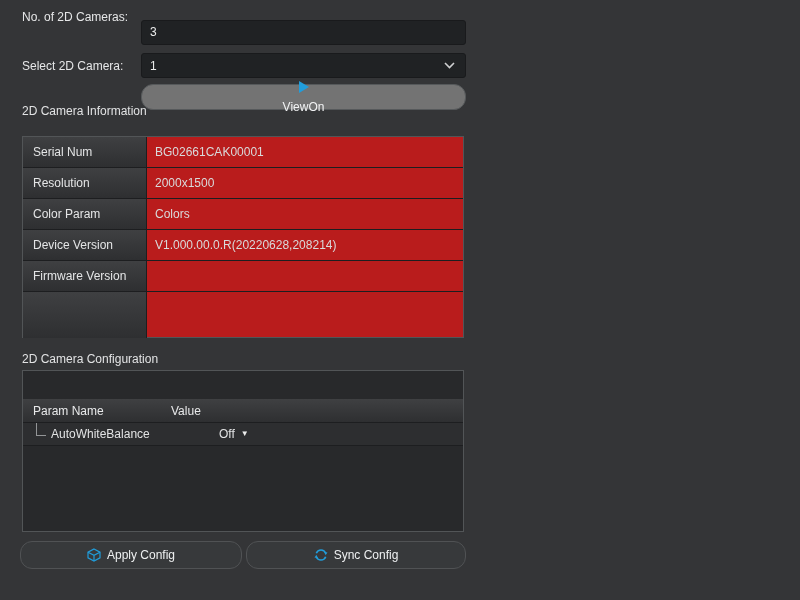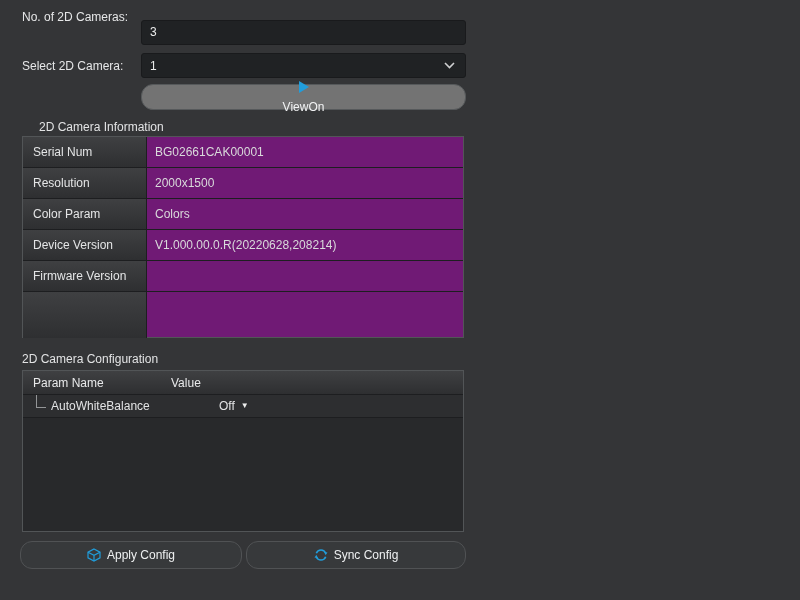--- a/index.html
+++ b/index.html
@@ -41,7 +41,7 @@
   }
 
   .section-title { position:absolute; left:22px; font-size:12px; color:#e2e3e4; }
-  .title-info   { top:120px;margin-left:17px; }
+  .title-info   { top:104px; }
   .title-config { top:352px; }
 
   .info-table {

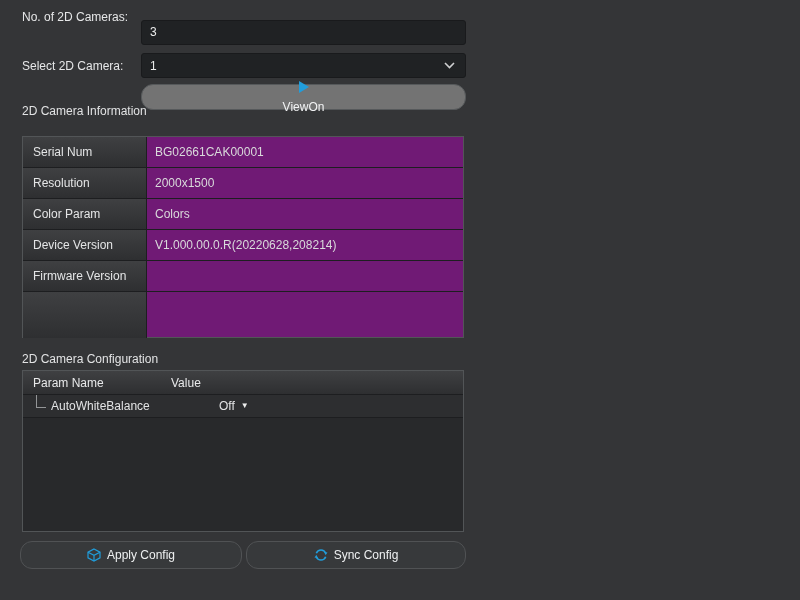--- a/index.html
+++ b/index.html
@@ -46,7 +46,7 @@
 
   .info-table {
     position:absolute; left:22px; top:136px; width:442px; height:202px;
-    background:#701a75; border:1px solid #525557;
+    background:#b91c1c; border:1px solid #525557;
   }
   .info-row { display:flex; height:31px; }
   .info-row .label-cell {

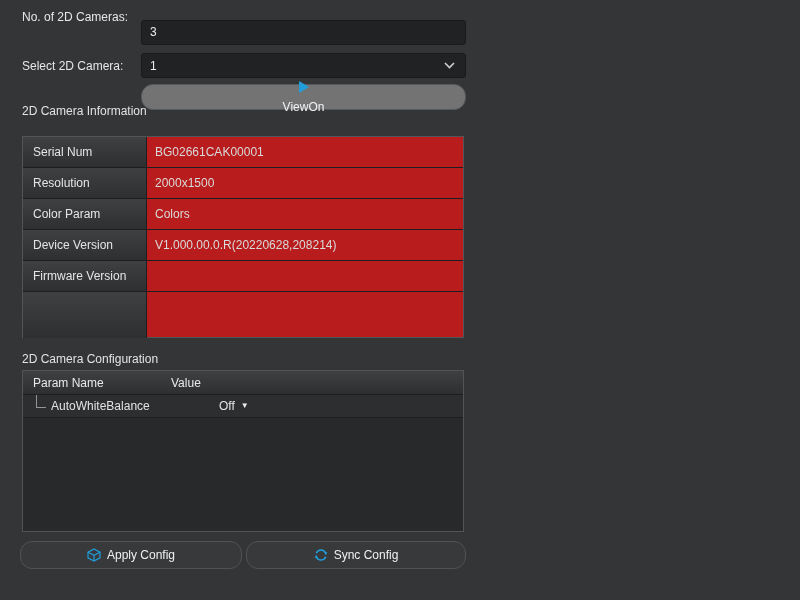--- a/index.html
+++ b/index.html
@@ -73,7 +73,7 @@
     display:flex; height:24px;
     background:linear-gradient(#3f4042,#2e2f31);
     border-bottom:1px solid #1d1e20;
-    font-size:12px; color:#e8e9ea; align-items:center;
+    font-size:12px; color:#e8e9ea; align-items:center;margin-top:28px;
   }
   .config-header .col-param { width:138px; min-width:138px; padding-left:10px; }
   .config-header .col-value { padding-left:10px; }

